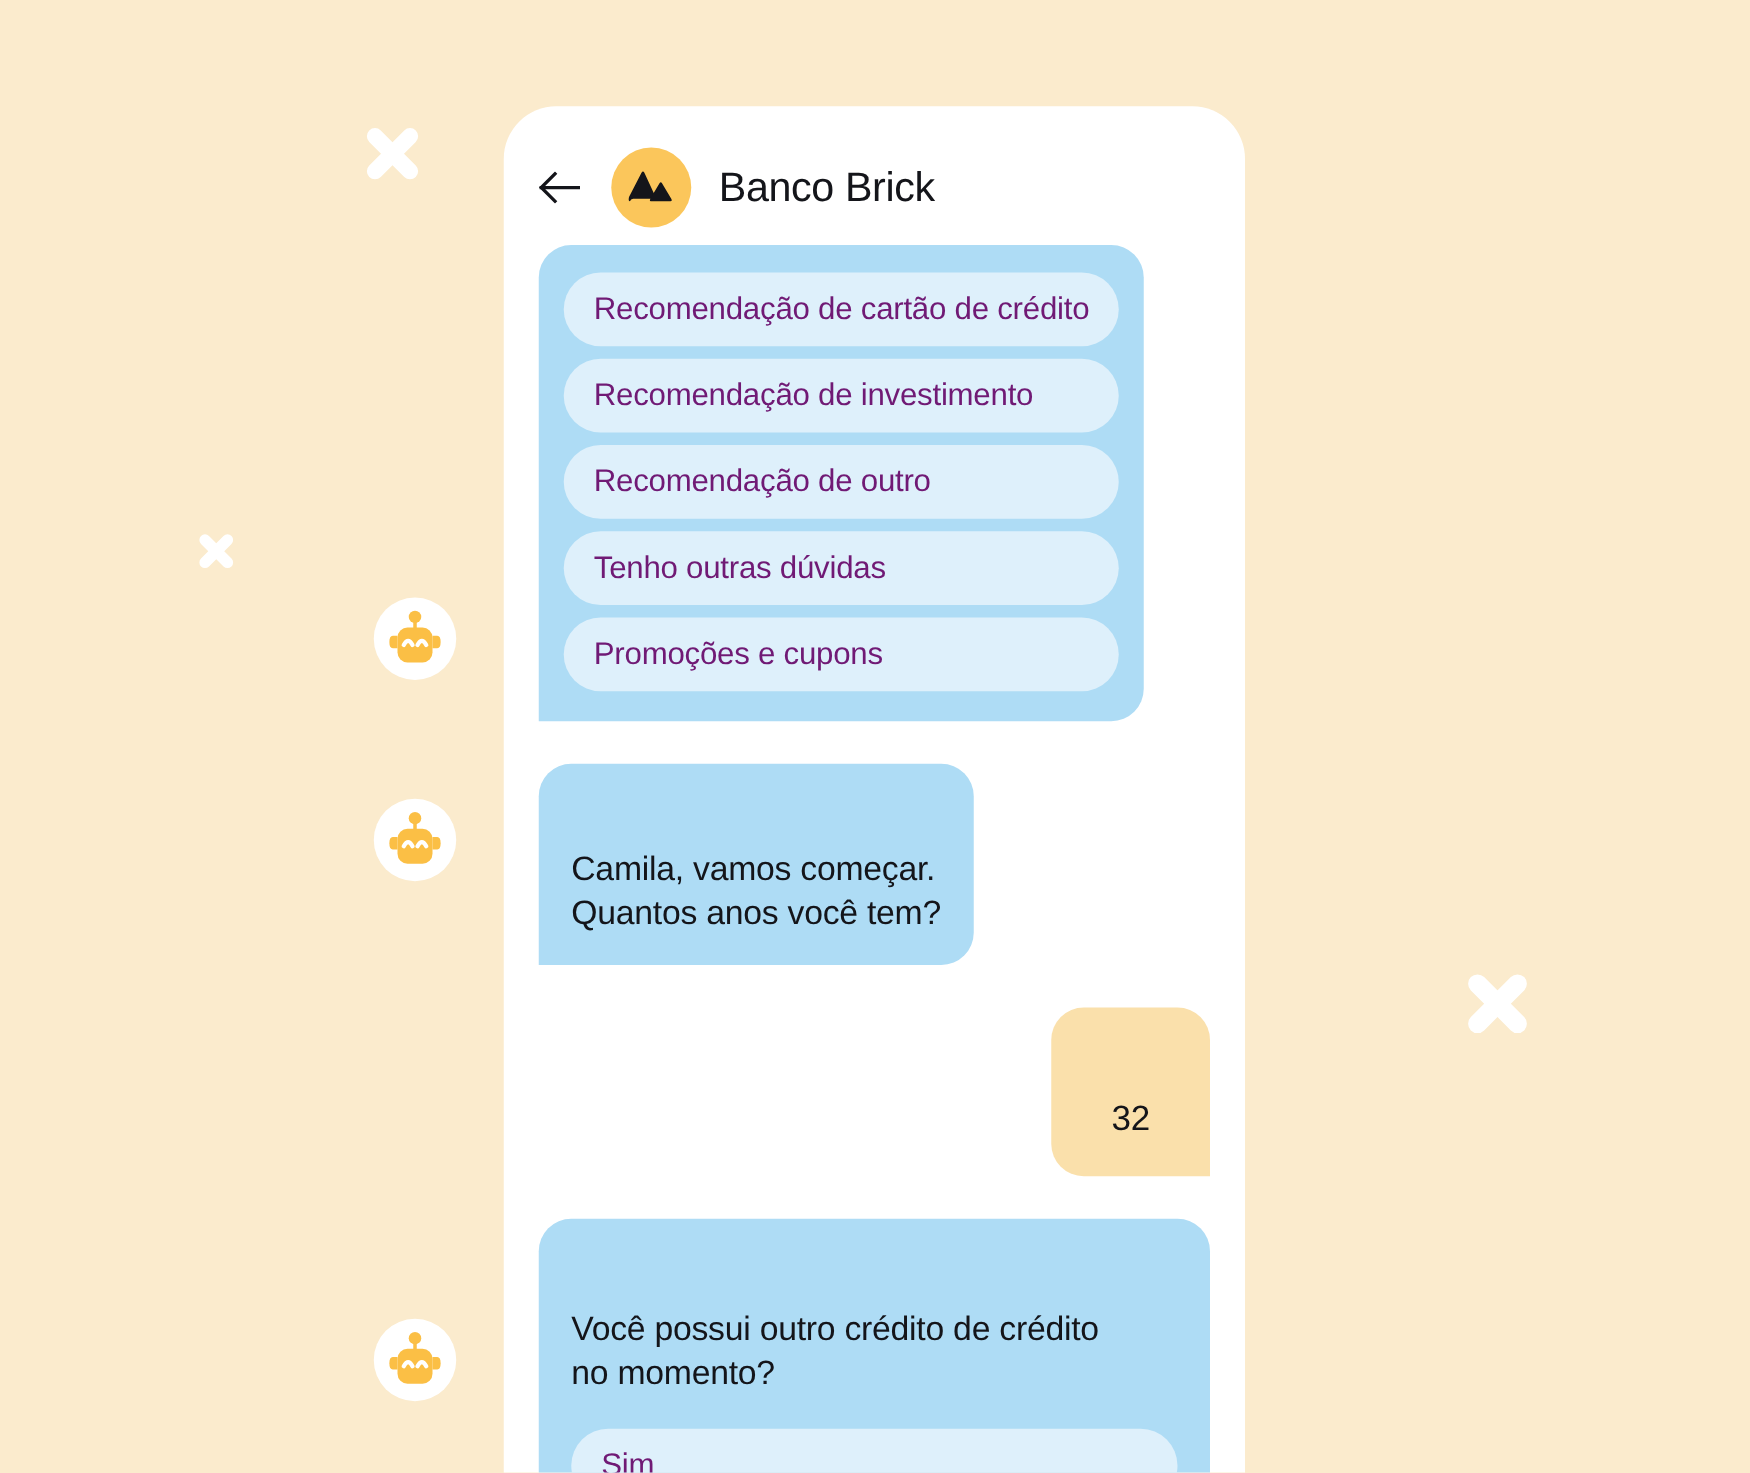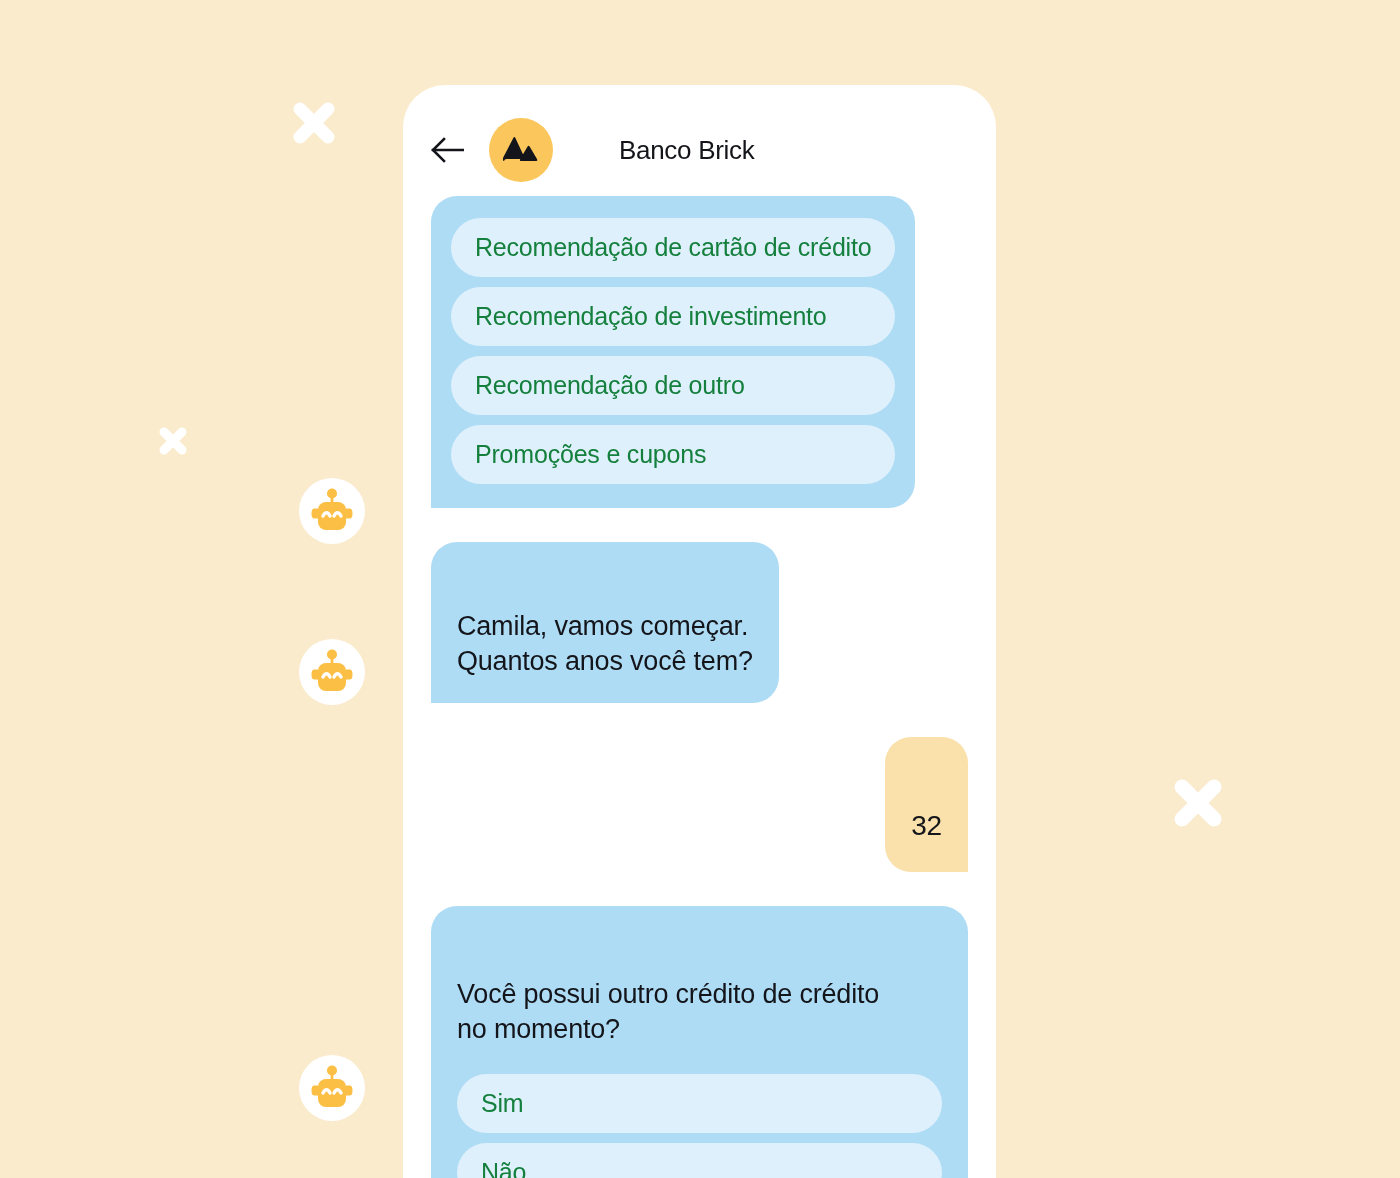--- a/index.html
+++ b/index.html
@@ -73,12 +73,11 @@
   }
 
   .brand-title {
-    font-size: 26px;
+    font-size: 33px;
     font-weight: 400;
     letter-spacing: -0.3px;
     color: #14151A;
     white-space: nowrap;
-    margin-left: 44px;
   }
 
   

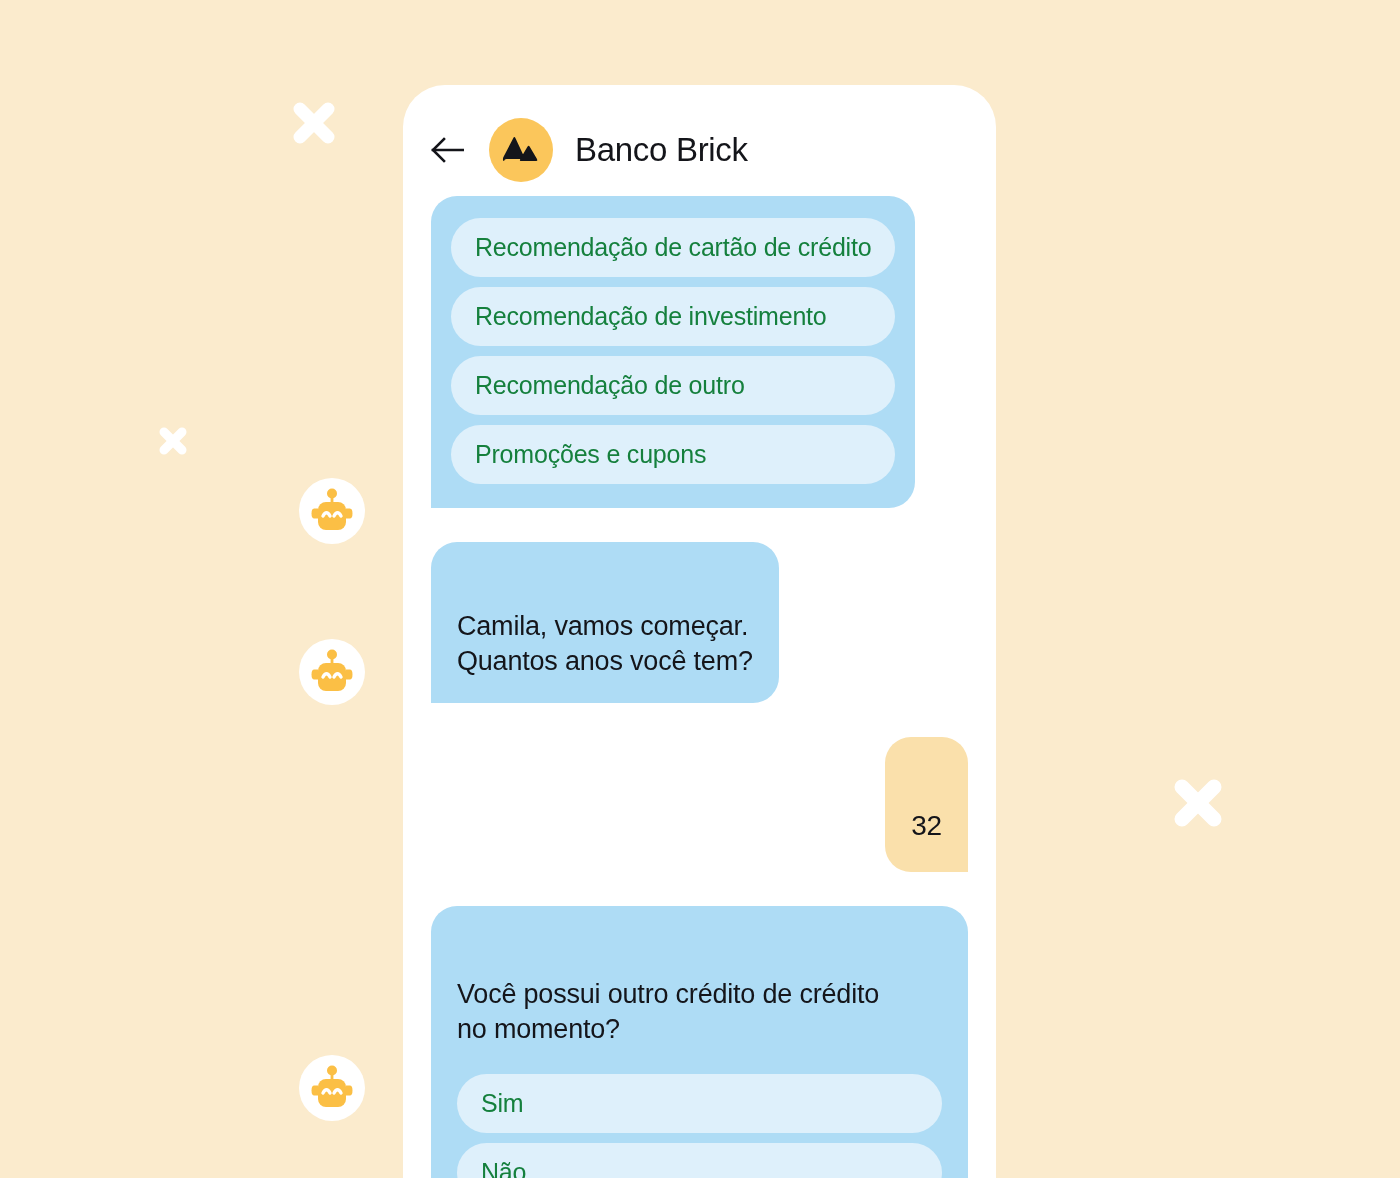--- a/index.html
+++ b/index.html
@@ -139,7 +139,7 @@
     font-family: inherit;
     font-size: 25px;
     letter-spacing: -0.2px;
-    color: #15803d;
+    color: #701a75;
     text-align: left;
     cursor: pointer;
     white-space: nowrap;

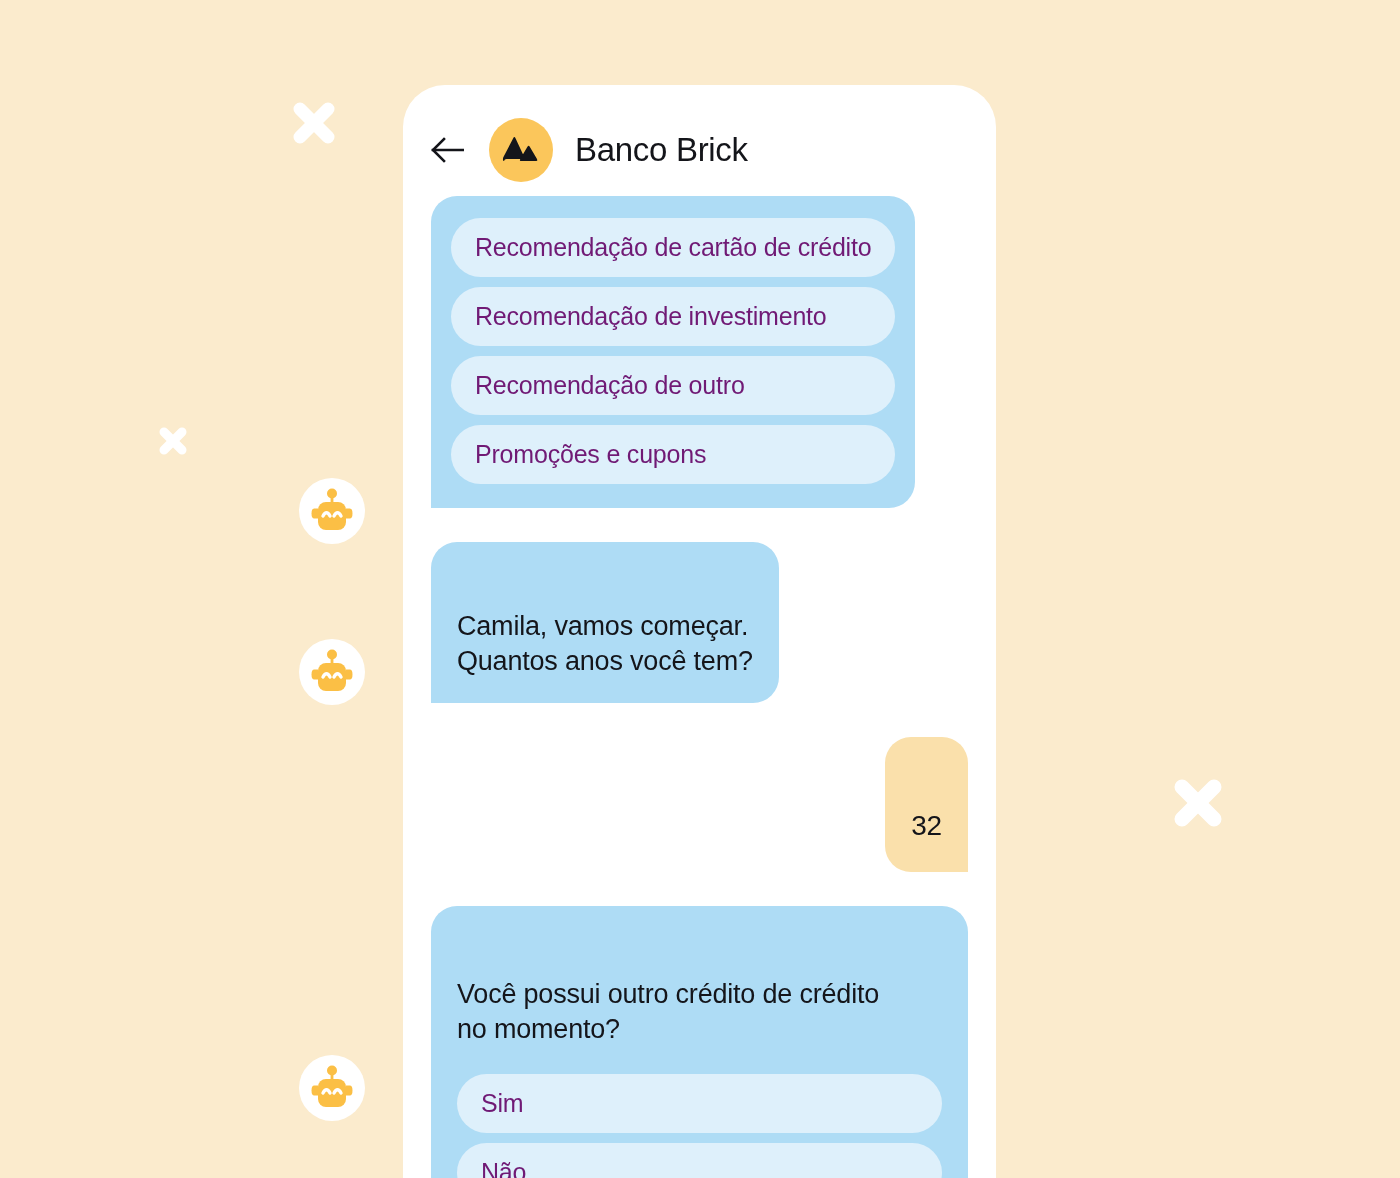--- a/index.html
+++ b/index.html
@@ -220,6 +220,7 @@
           <button class="option-pill">Recomendação de cartão de crédito</button>
           <button class="option-pill">Recomendação de investimento</button>
           <button class="option-pill">Recomendação de outro</button>
+          <button class="option-pill">Tenho outras dúvidas</button>
           <button class="option-pill">Promoções e cupons</button>
         </div>
       </div>

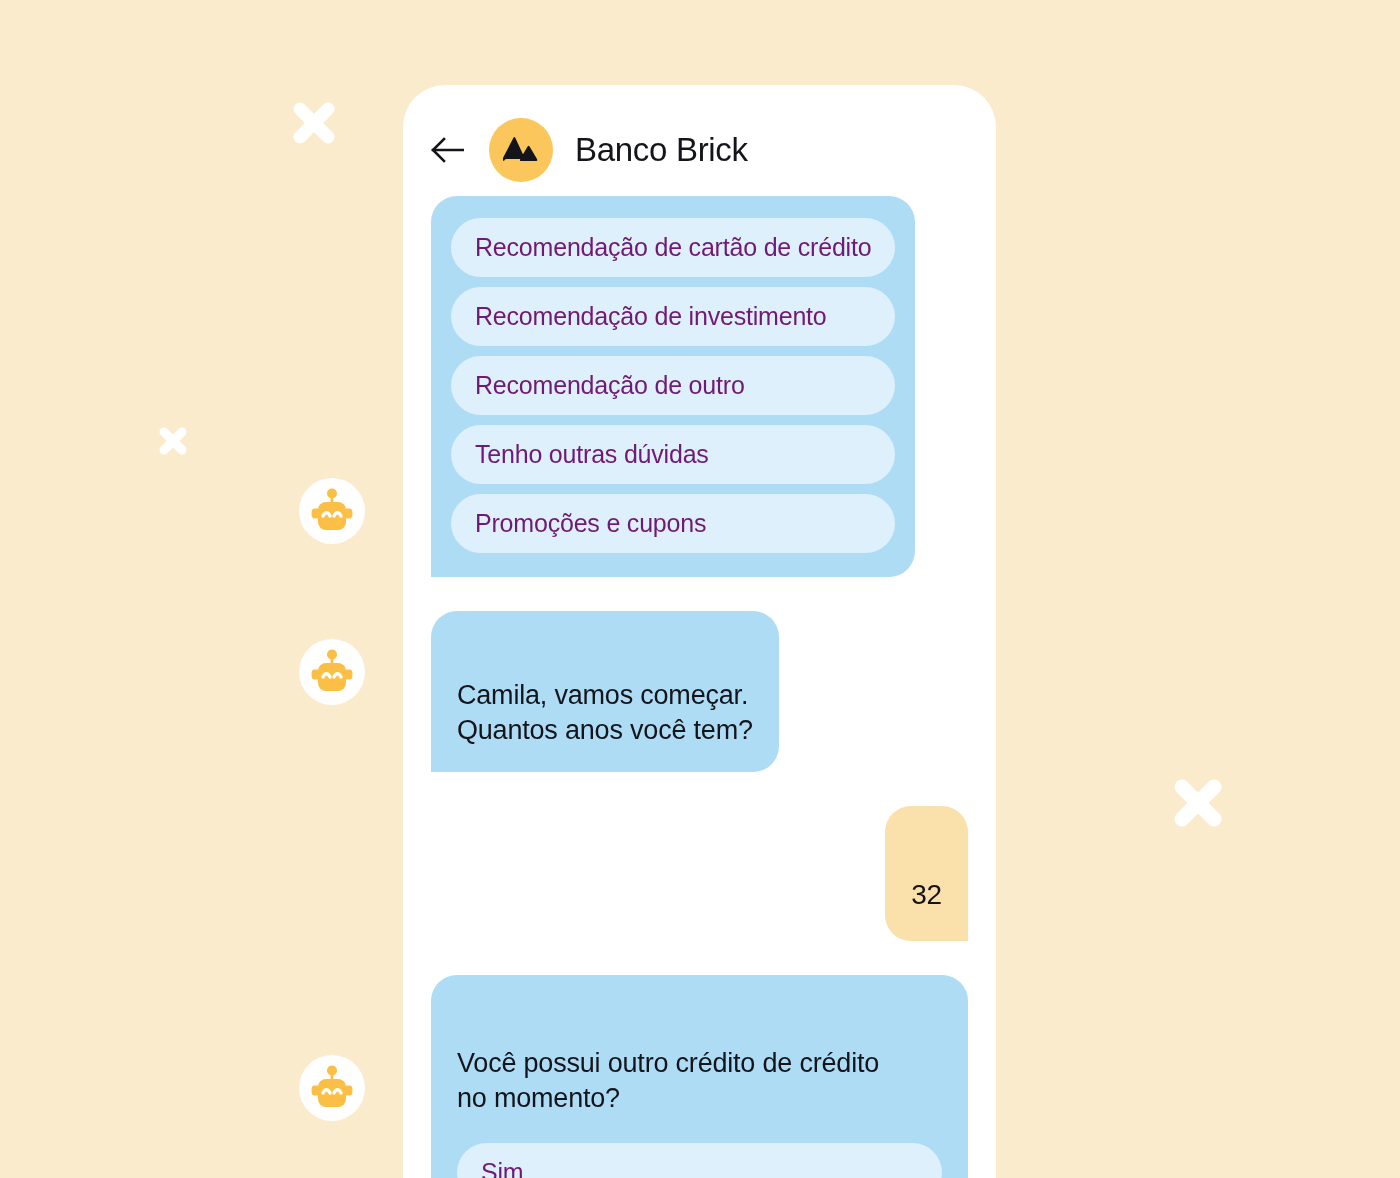--- a/index.html
+++ b/index.html
@@ -104,7 +104,7 @@
   .bubble.user {
     background: #FAE0AB;
     border-bottom-right-radius: 0;
-    padding: 28px 26px;
+    padding: 28px 48px;
   }
 
   .bubble.options-only { padding: 22px 20px 24px 20px; }

